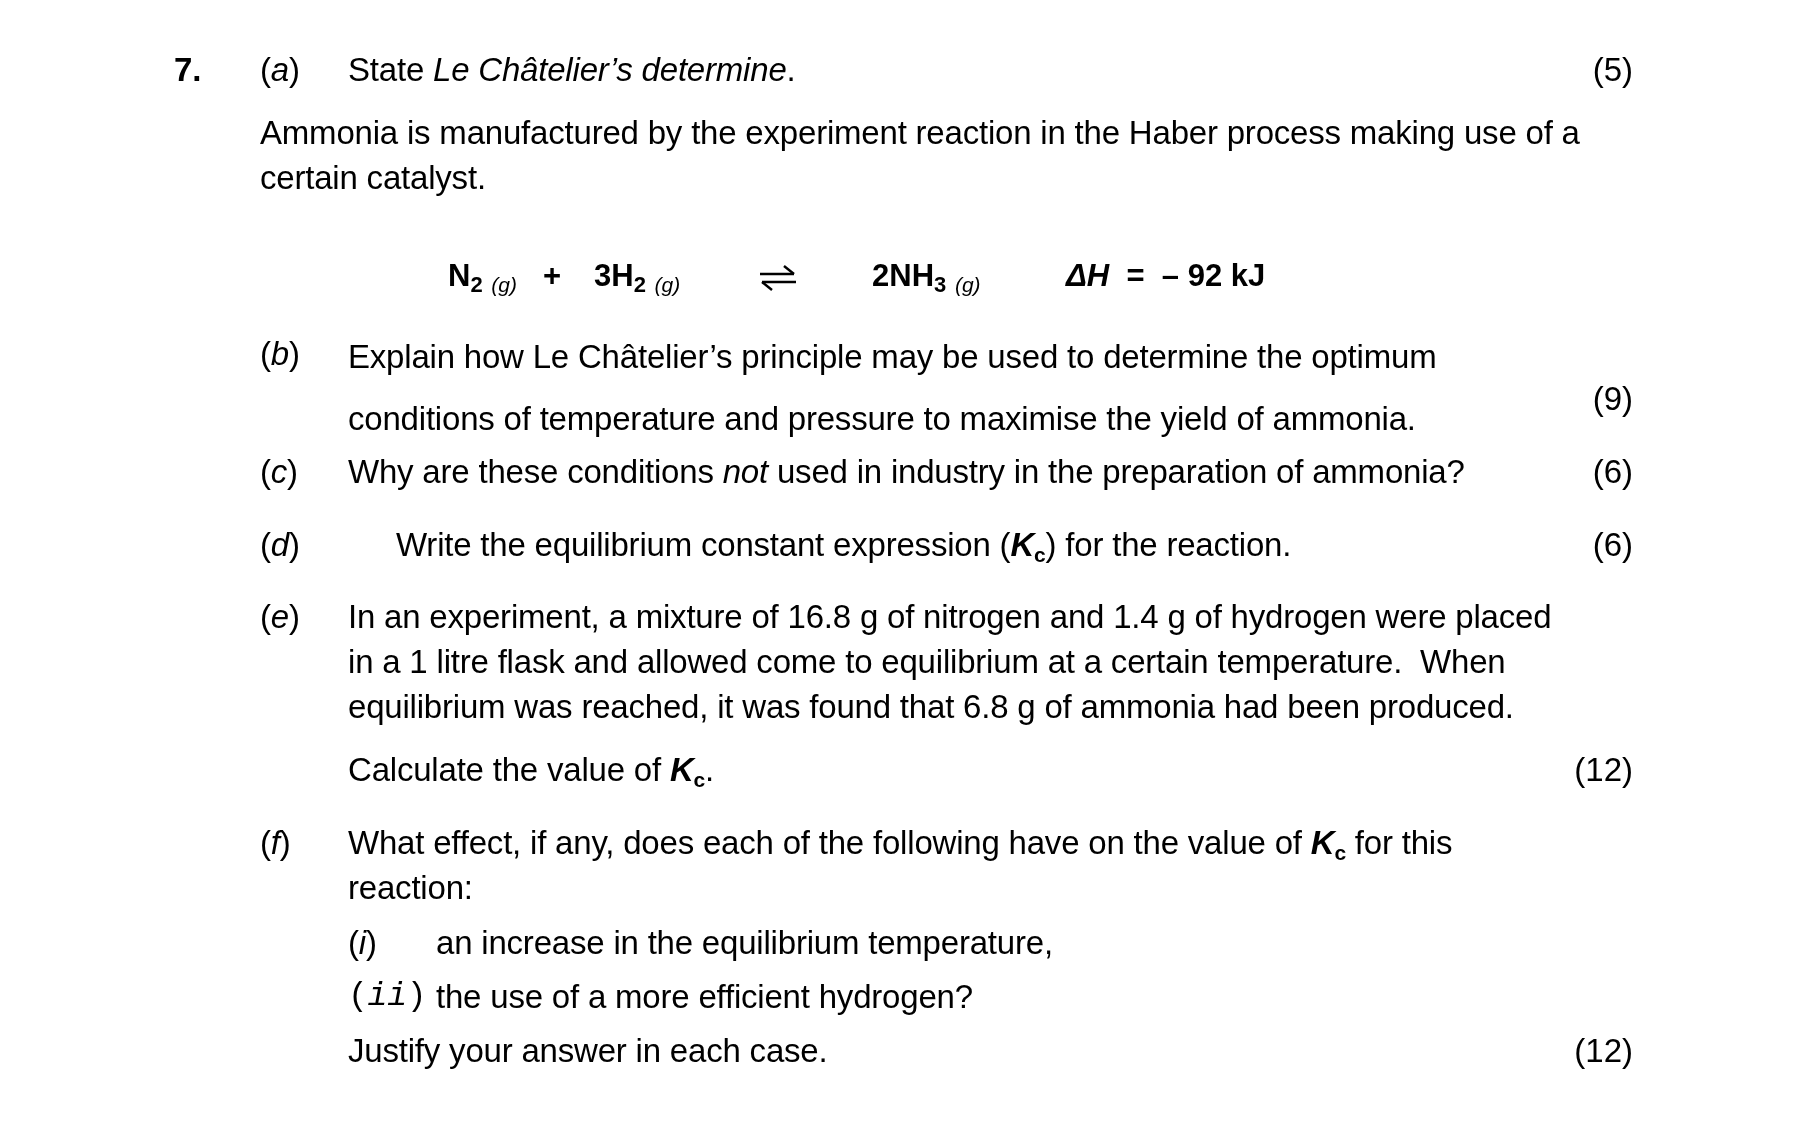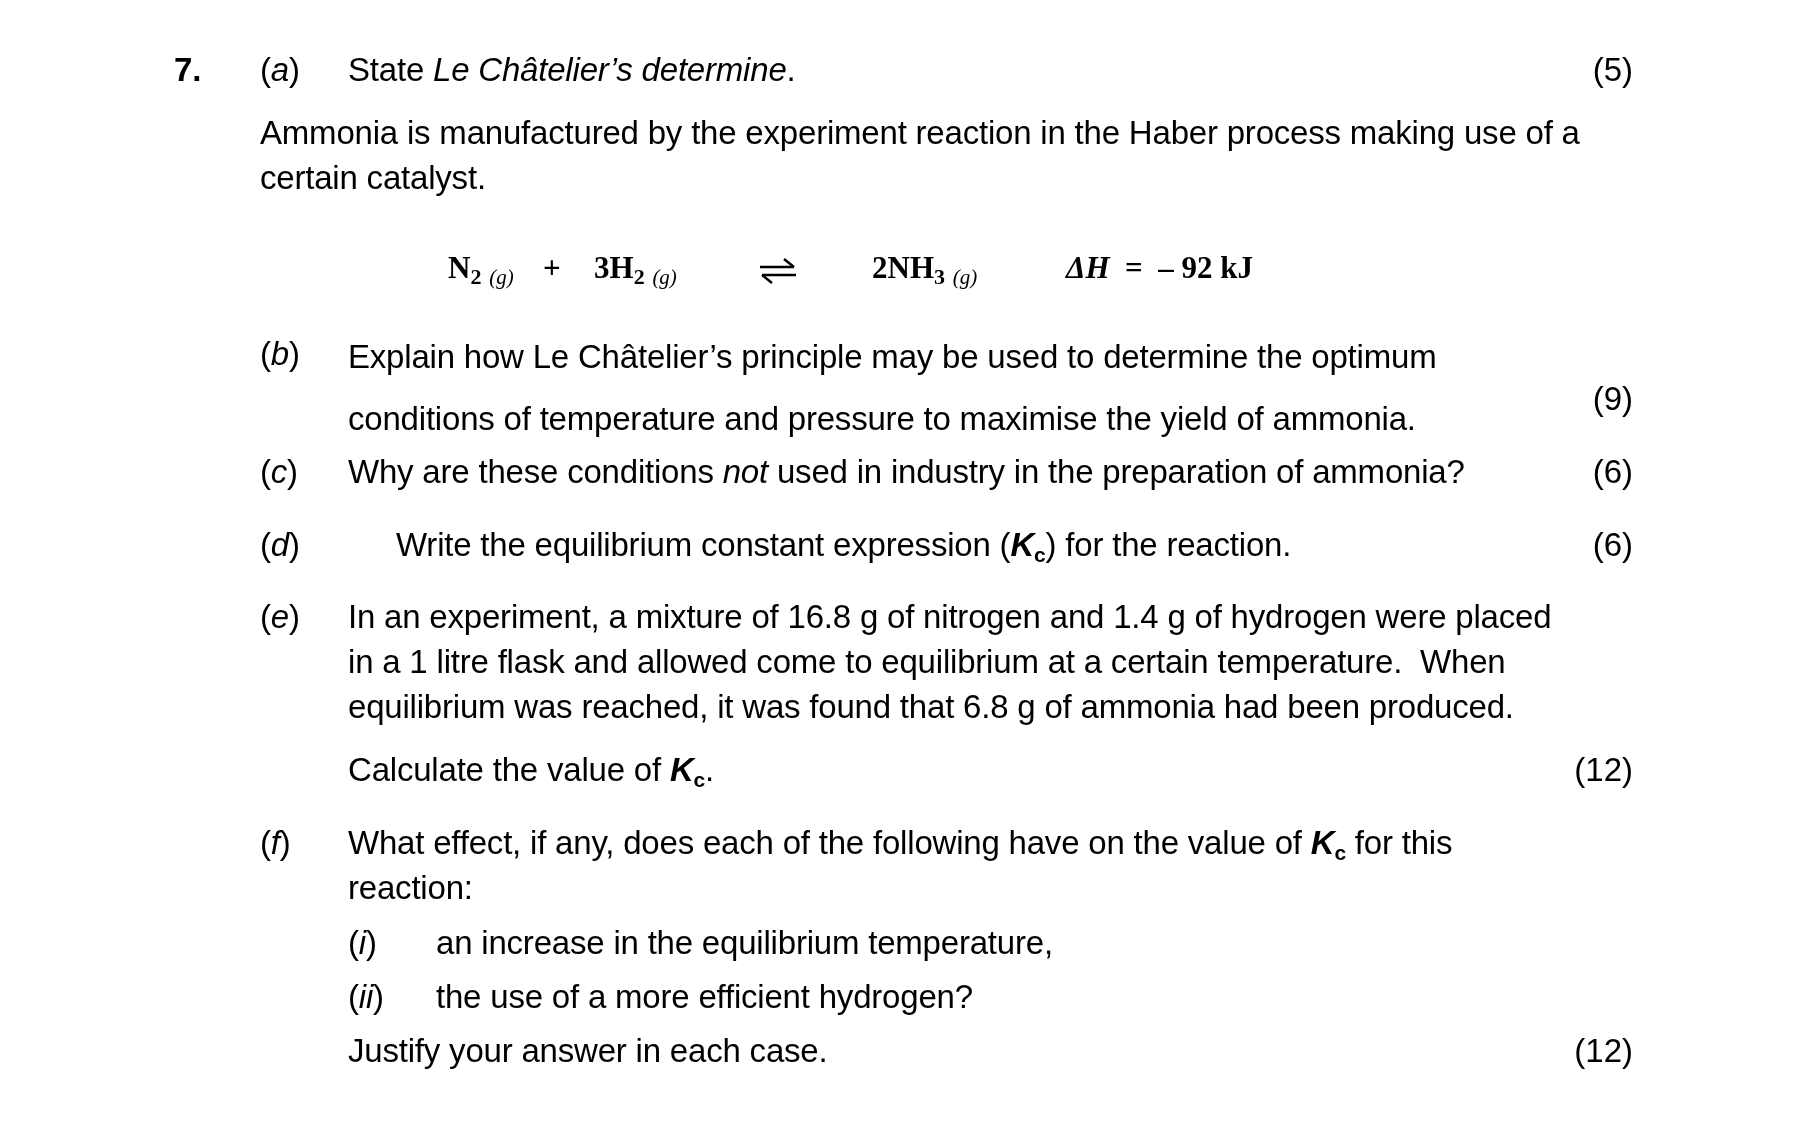--- a/index.html
+++ b/index.html
@@ -8,7 +8,7 @@
   .ln { position:absolute; font-size:33px; line-height:40px; white-space:nowrap; letter-spacing:-0.2px; }
   .qnum { font-weight:bold; }
   .mark { position:absolute; font-size:33px; line-height:40px; right:185px; white-space:nowrap; }
-  .eq { position:absolute; font-size:31px; font-weight:bold; line-height:32px; white-space:nowrap;font-family:Liberation Serif, serif; }
+  .eq { position:absolute; font-size:31px; font-weight:bold; line-height:48px; white-space:nowrap; }
   .eq sub { font-size:22px; font-weight:bold; vertical-align:-6px; }
   .eq .st { font-size:21px; font-weight:normal; font-style:italic; vertical-align:-6px; }
   i { font-style:italic; }

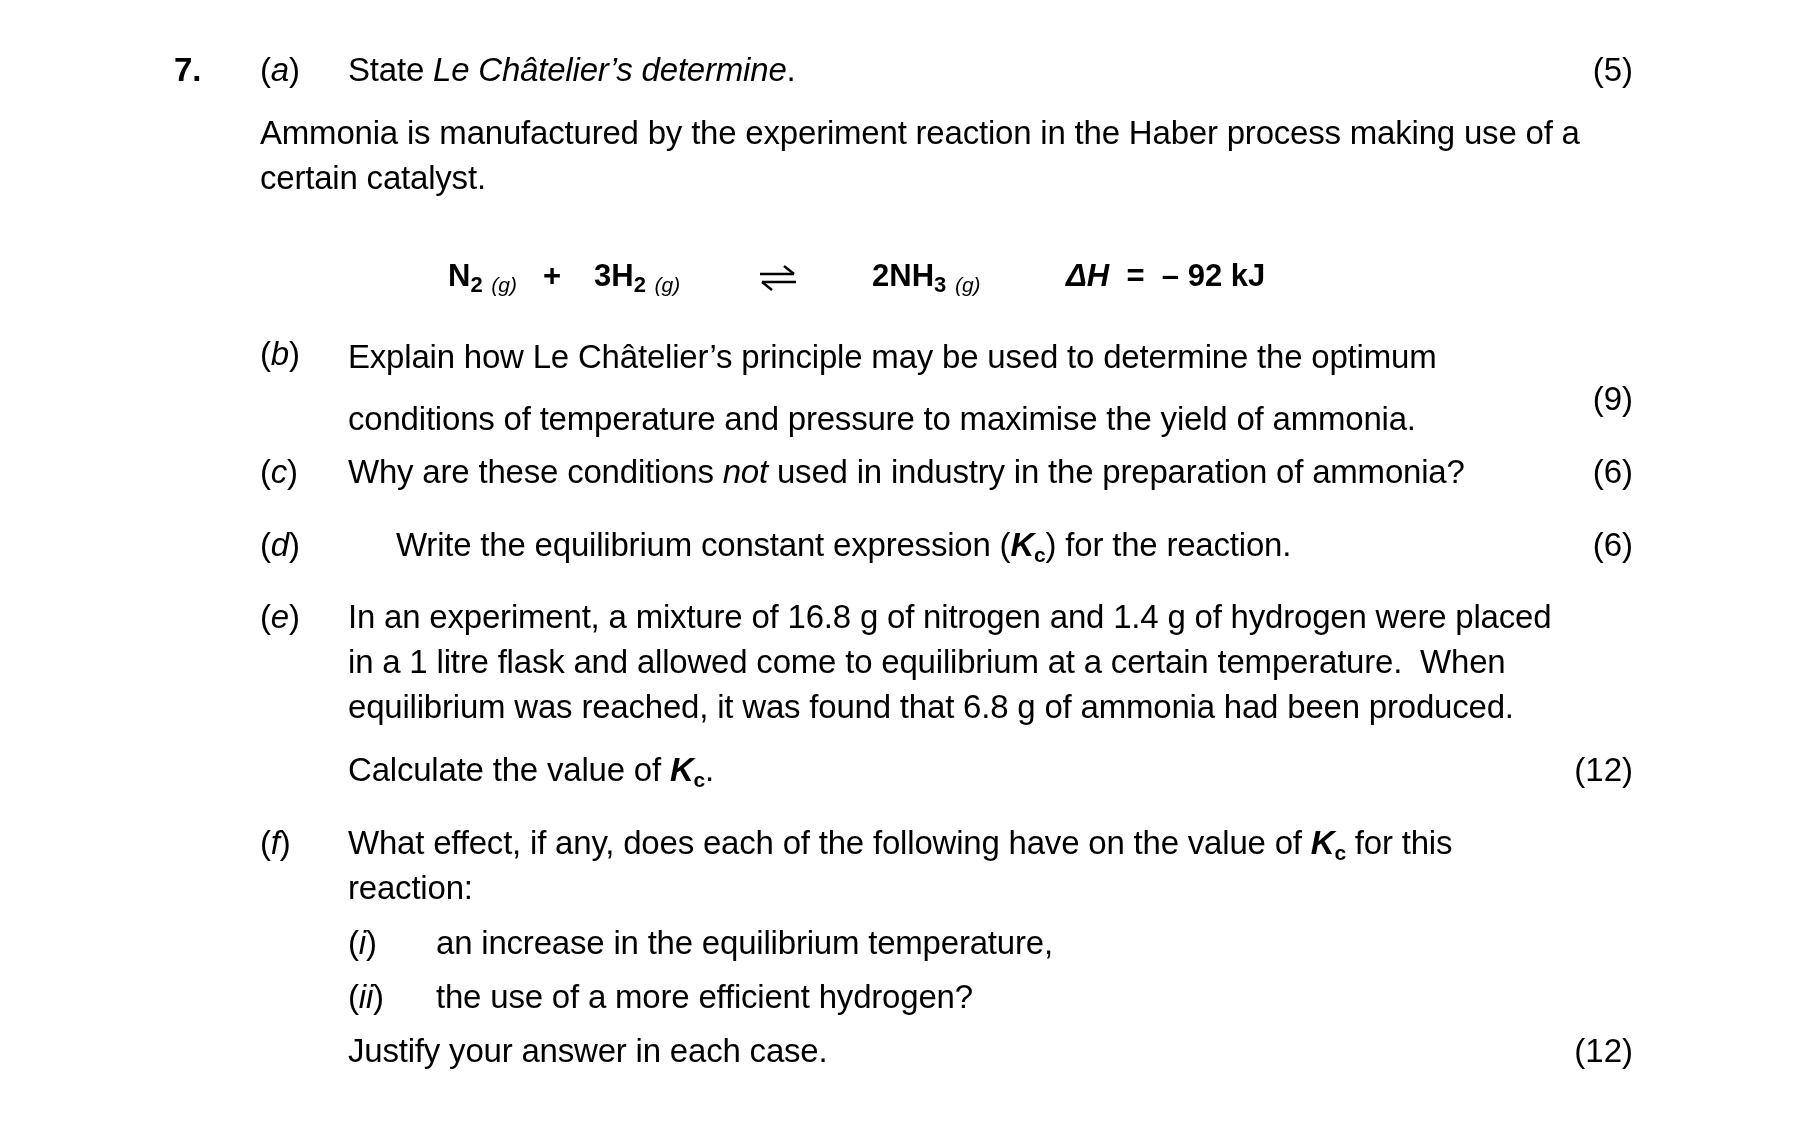--- a/index.html
+++ b/index.html
@@ -69,7 +69,7 @@
 <div class="ln" style="left:348px; top:923px;">(<i>i</i>)</div>
 <div class="ln" style="left:436px; top:923px;">an increase in the equilibrium temperature,</div>
 
-<div class="ln" style="left:348px; top:977px;">(<i>ii</i>)</div>
+<div class="ln" style="left:348px; top:977px;font-family:Liberation Mono, monospace;">(<i>ii</i>)</div>
 <div class="ln" style="left:436px; top:977px;">the use of a more efficient hydrogen?</div>
 
 <div class="ln" style="left:348px; top:1031px;">Justify your answer in each case.</div>

